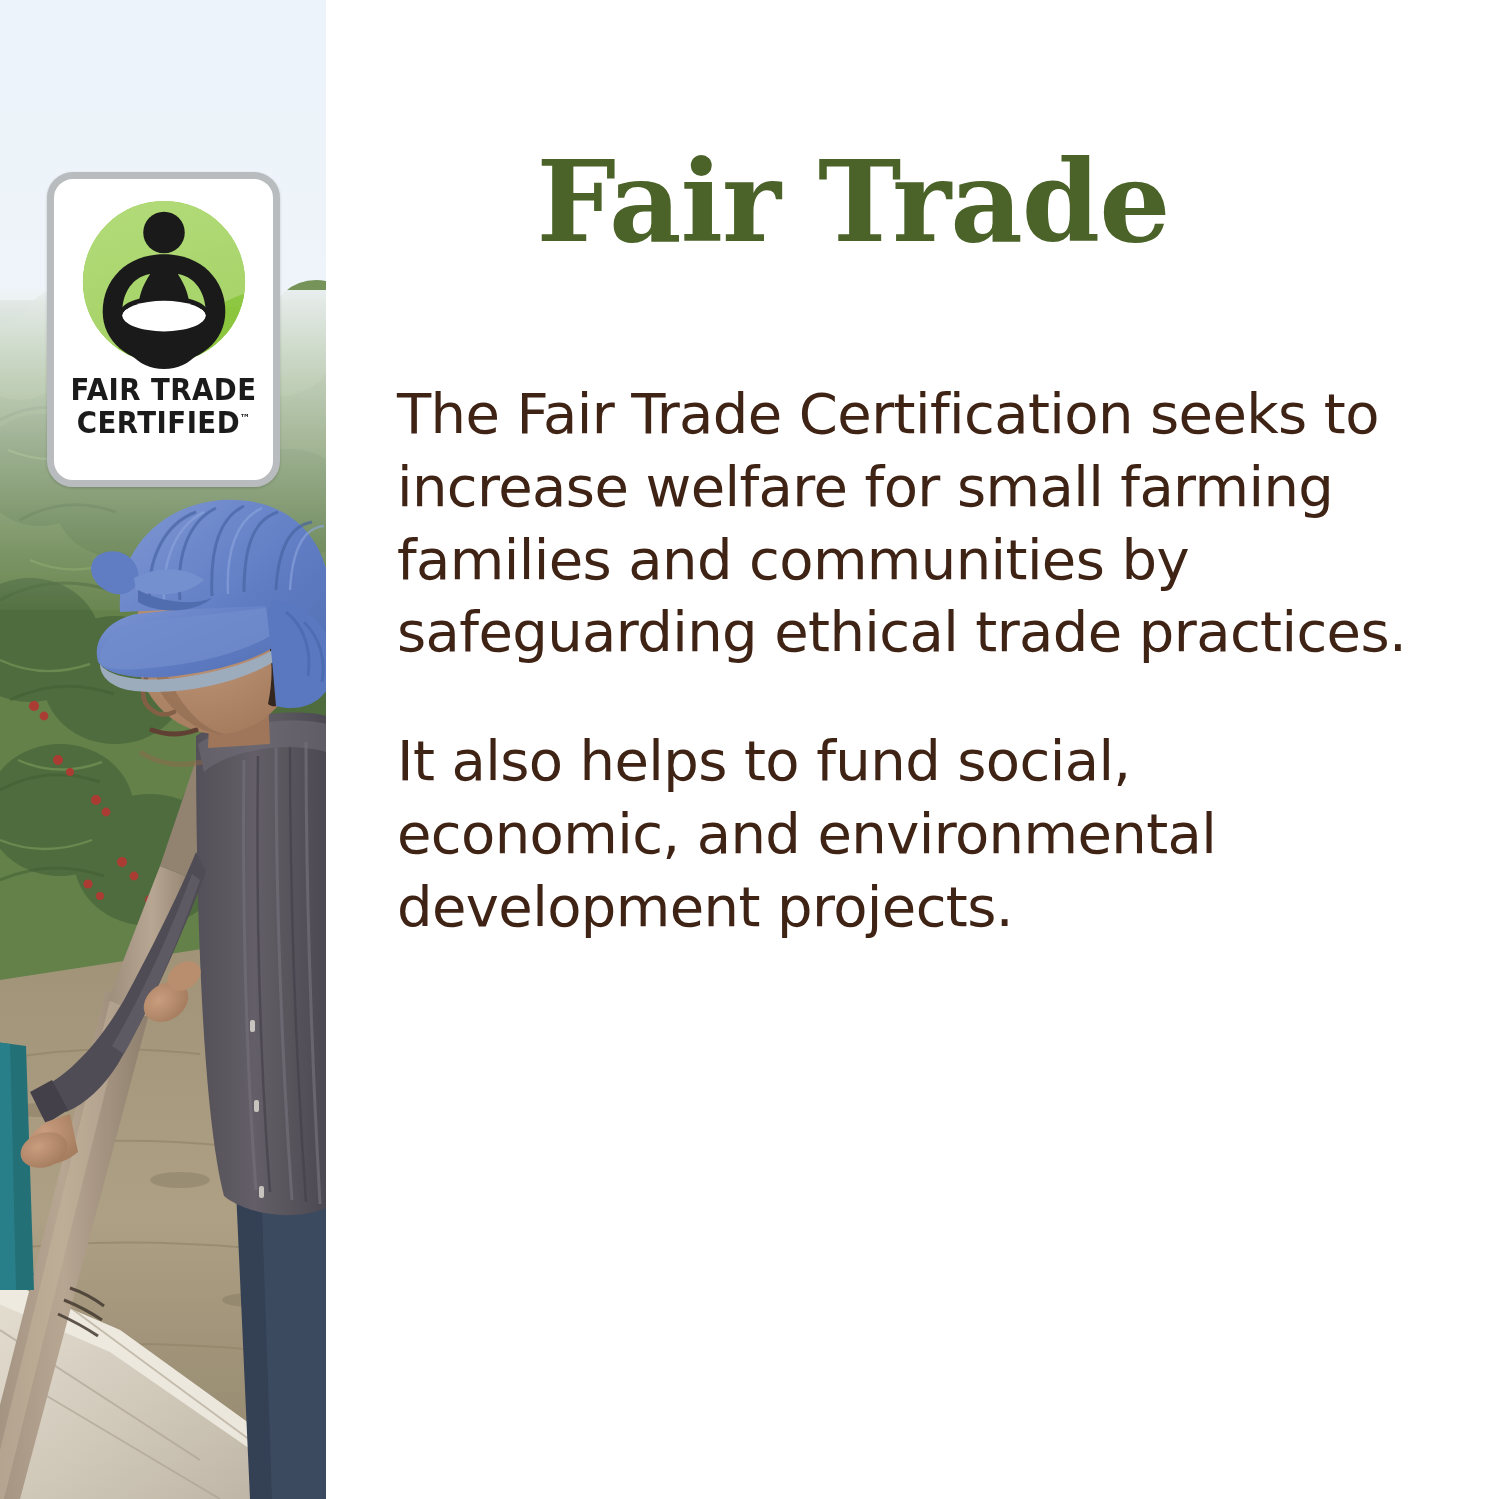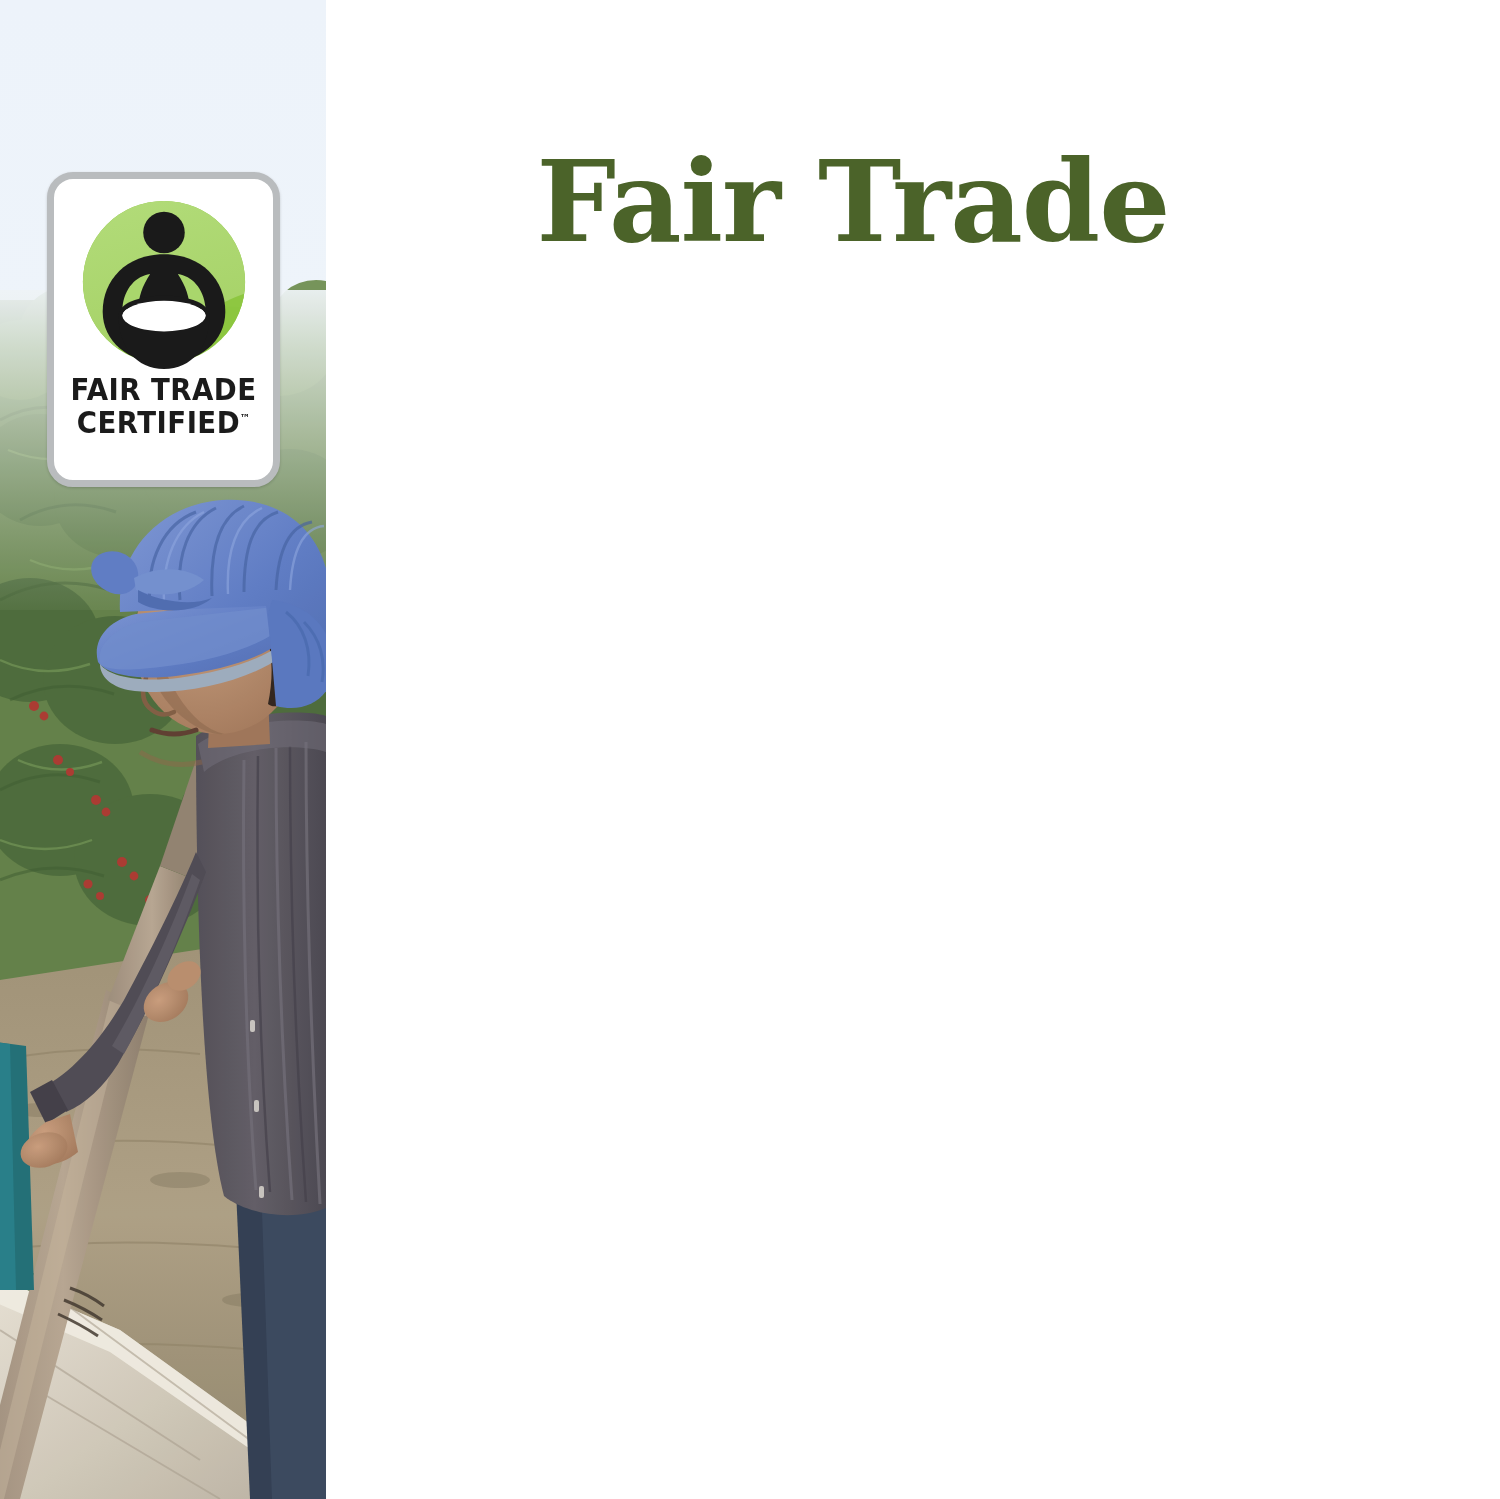--- a/index.html
+++ b/index.html
@@ -440,6 +440,10 @@
 
   <h1 class="page-title">Fair Trade</h1>
 
+  <div class="body-block">
+    <p class="para">The Fair Trade Certification seeks to increase welfare for small farming families and communities by safeguarding ethical trade practices.</p>
+    <p class="para">It also helps to fund social, economic, and environmental development projects.</p>
+  </div>
 
 </div>
 

